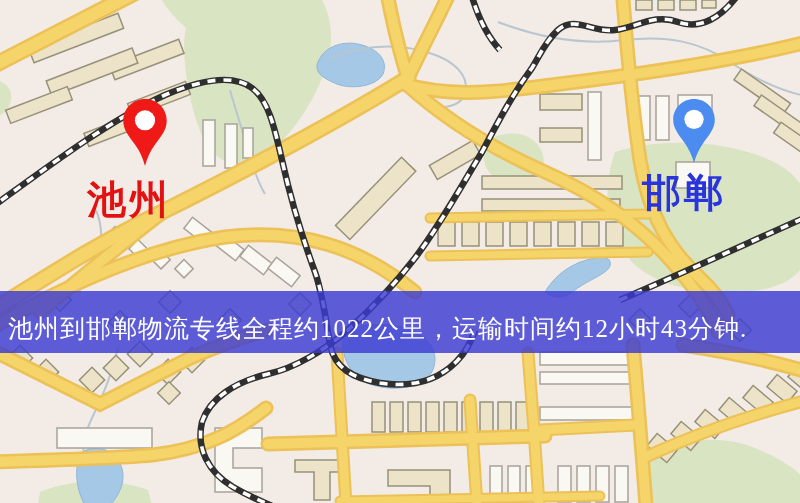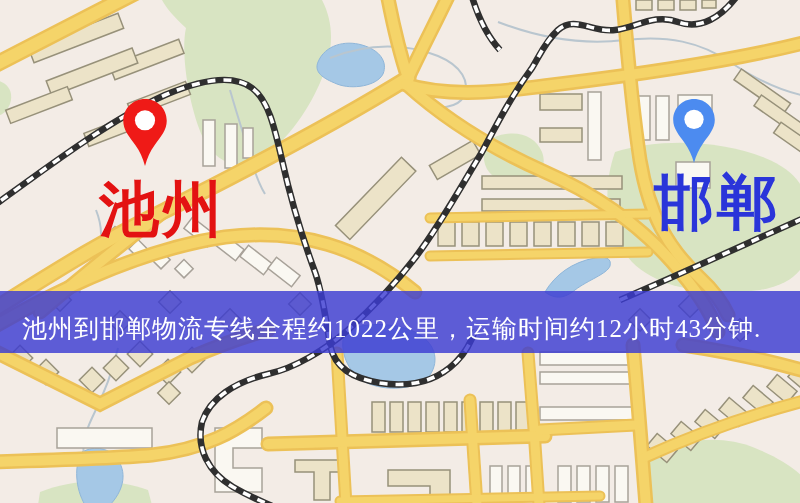--- a/index.html
+++ b/index.html
@@ -24,8 +24,8 @@
   .water{fill:var(--water);stroke:var(--water_outline);stroke-width:1;}
   .contour{fill:none;stroke:#b9c6cf;stroke-width:2;}
   .pin{position:absolute;}
-  .city-label{position:absolute;font-weight:bold;font-size:60px;line-height:1;letter-spacing:3px;
-              text-shadow:0 0 1px rgba(255,255,255,.4);margin-left:12px;}
+  .city-label{position:absolute;font-weight:bold;font-size:39px;line-height:1;letter-spacing:3px;
+              text-shadow:0 0 1px rgba(255,255,255,.4);}
   .city-label.origin{left:87px;top:180px;color:var(--origin_label);}
   .city-label.dest{left:642px;top:173px;color:var(--destination_label);}
   .banner{position:absolute;left:0;top:291px;width:800px;height:62px;background:var(--banner_bg);

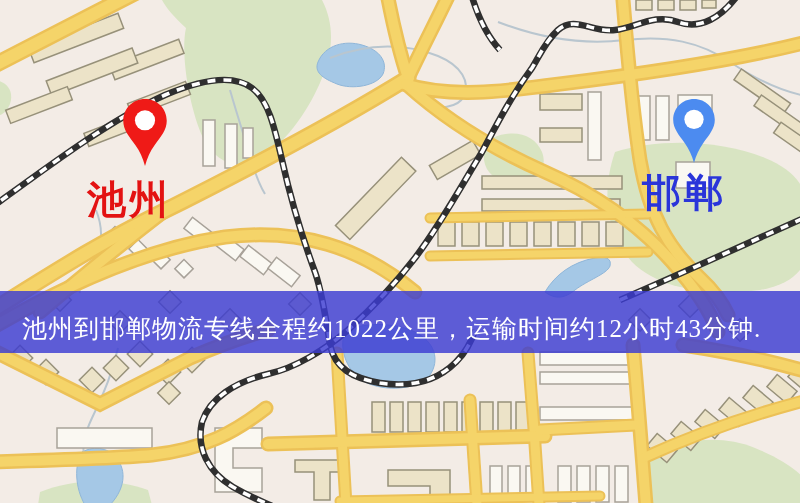--- a/index.html
+++ b/index.html
@@ -30,7 +30,7 @@
   .city-label.dest{left:642px;top:173px;color:var(--destination_label);}
   .banner{position:absolute;left:0;top:291px;width:800px;height:62px;background:var(--banner_bg);
           display:flex;align-items:center;}
-  .banner span{color:var(--banner_text);font-size:25px;padding-left:22px;white-space:nowrap;letter-spacing:1px;margin-top:12px;}
+  .banner span{color:var(--banner_text);font-size:25px;padding-left:8px;white-space:nowrap;letter-spacing:1px;margin-top:12px;}
 </style>
 </head>
 <body>

